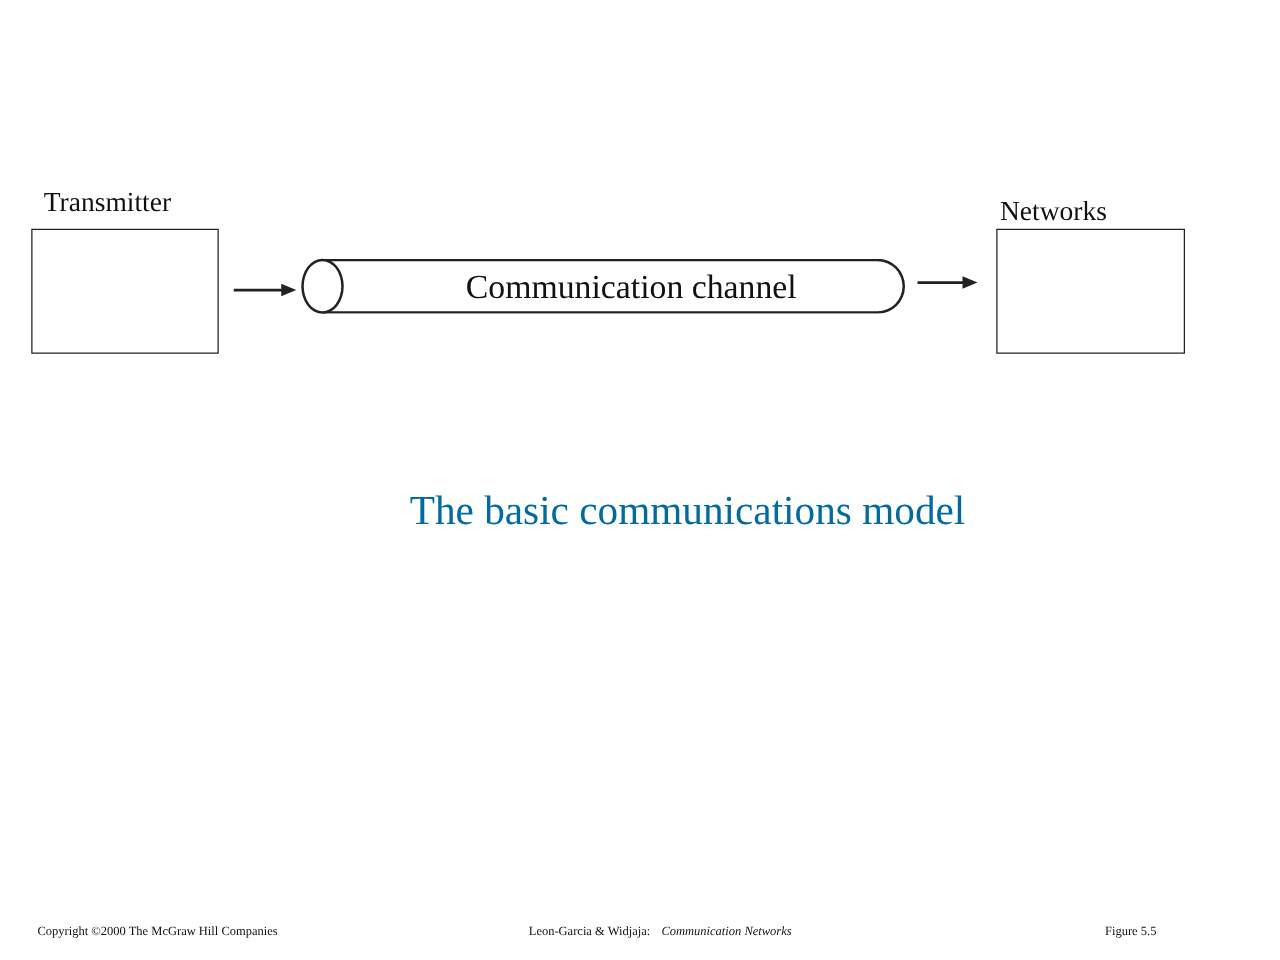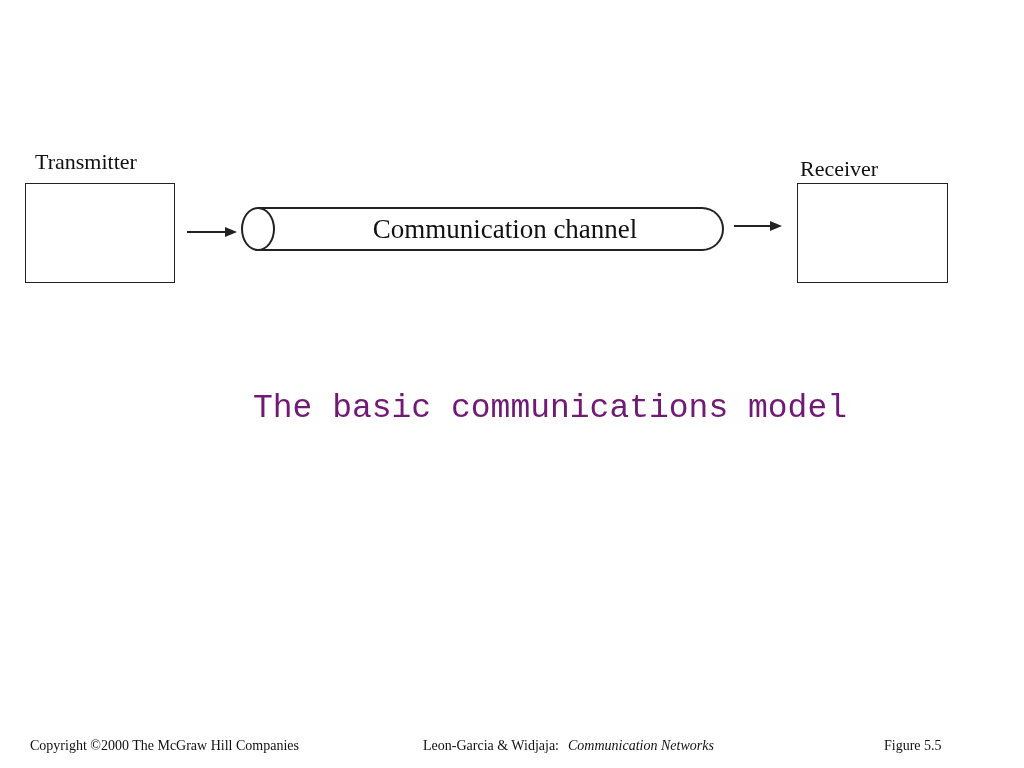--- a/index.html
+++ b/index.html
@@ -116,7 +116,7 @@
     <polygon points="37,2 49,7 37,12" fill="#222222"></polygon>
   </svg>
 
-  <div class="abs block-label receiver-label">Receiver</div>
+  <div class="abs block-label receiver-label">Networks</div>
   <div class="abs block-box receiver-box"></div>
 
   <div class="abs slide-title">The basic communications model</div>

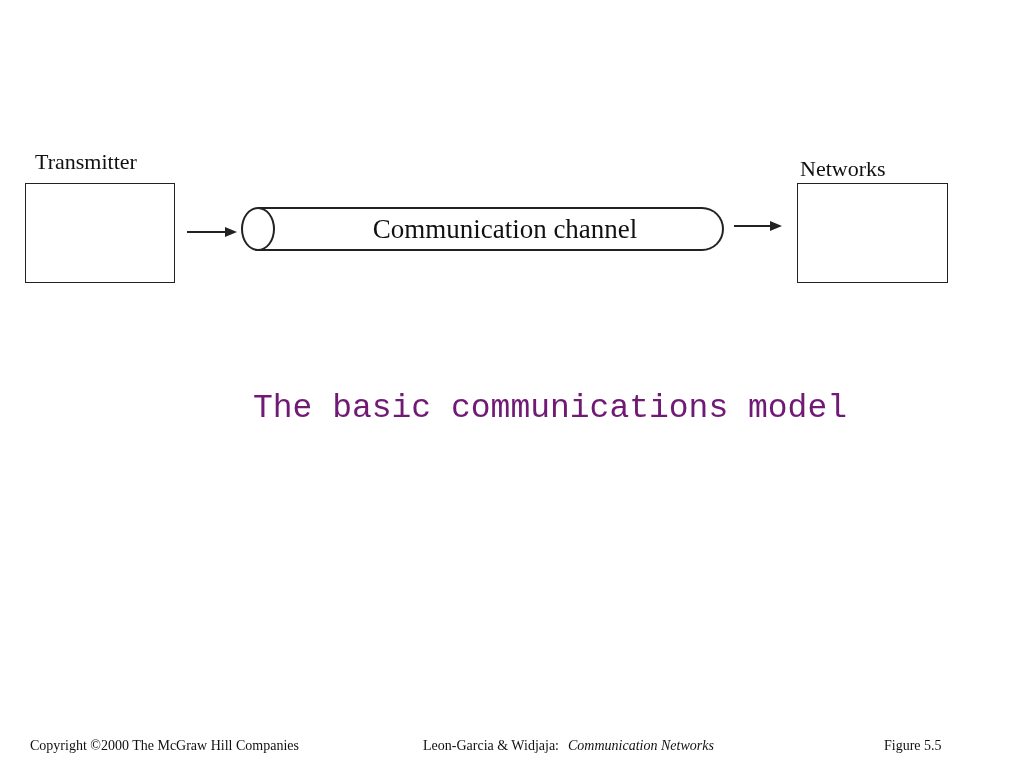--- a/index.html
+++ b/index.html
@@ -74,8 +74,7 @@
     font-size: 33px;
     line-height: 38px;
     white-space: nowrap;
-    color: #701a75;
-    font-family: Liberation Mono, monospace;
+    color: #0369a1;
   }
 
   

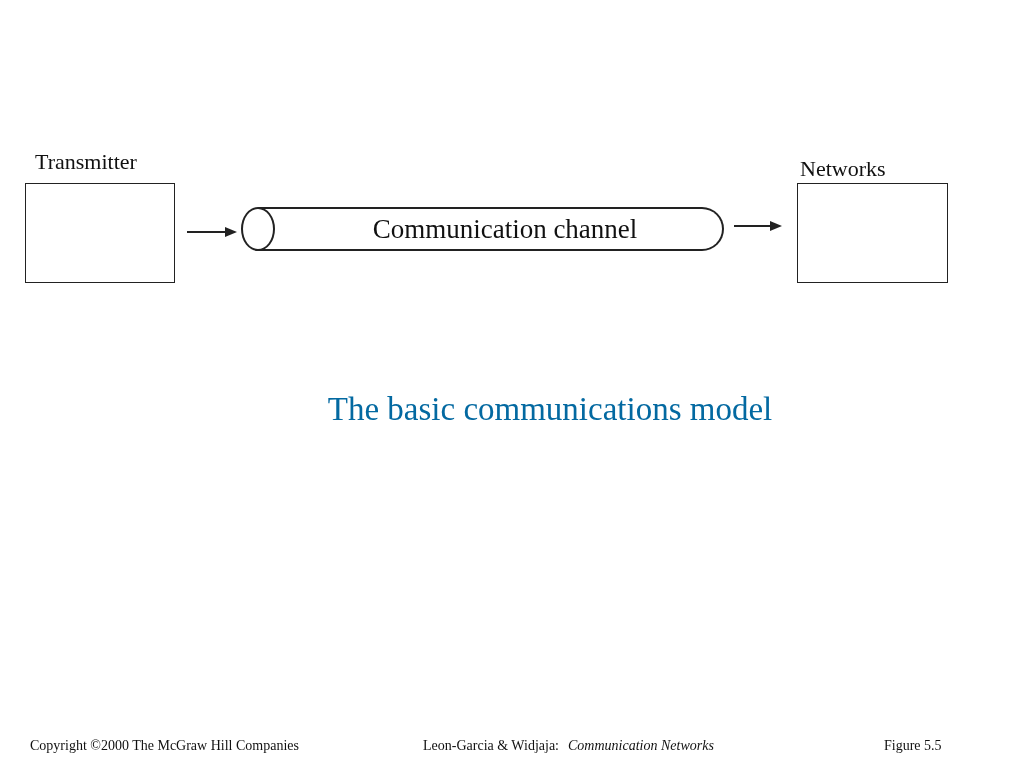--- a/index.html
+++ b/index.html
@@ -80,7 +80,7 @@
   
   .footer-item {
     top: 737px;
-    font-size: 14px;
+    font-size: 10px;
     line-height: 18px;
     white-space: nowrap;
     color: #111;

